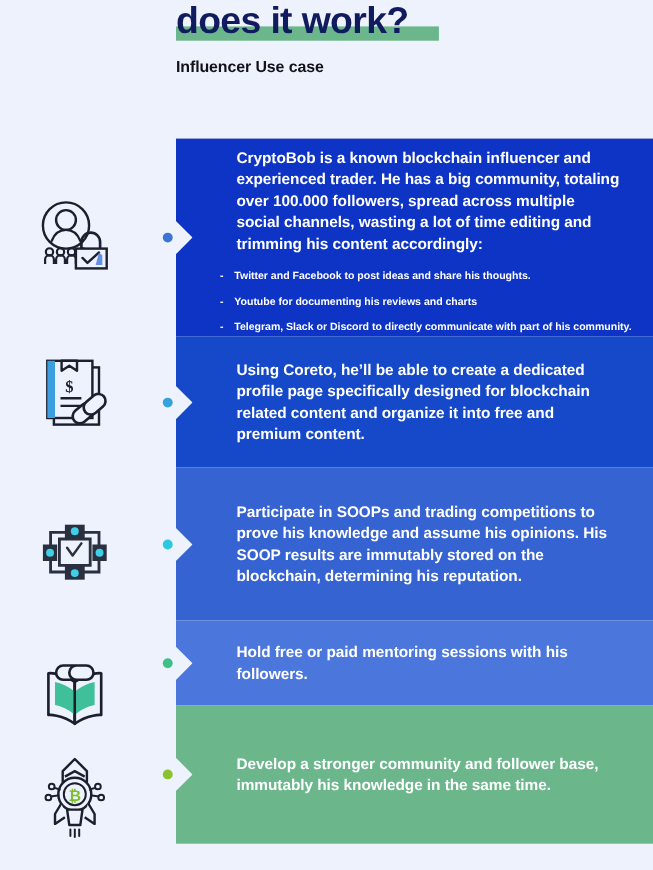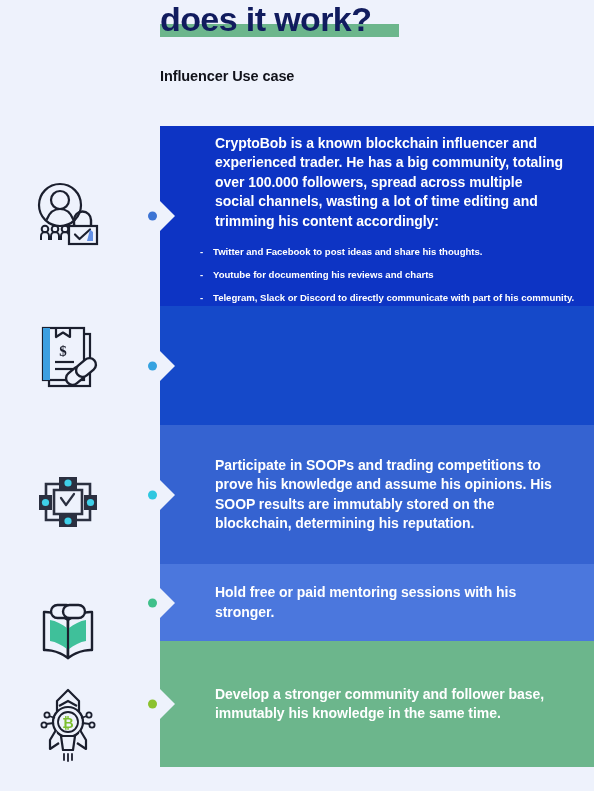--- a/index.html
+++ b/index.html
@@ -28,7 +28,7 @@
   .title-2 .txt{position:relative;z-index:1;}
   .subtitle{
     font-size:14.5px;font-weight:bold;color:#11121a;
-    margin-top:30px;letter-spacing:-0.1px;
+    margin-top:15px;letter-spacing:-0.1px;
   }
 
   

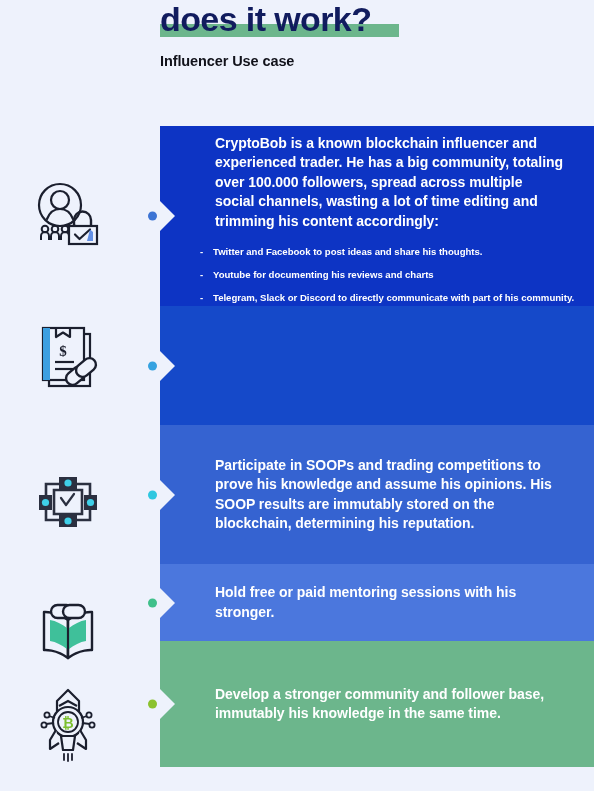--- a/index.html
+++ b/index.html
@@ -233,6 +233,9 @@
           </svg>
       </span>
       <span class="dot" style="background:#35a2e0"></span>
+      <div class="body">
+        <p>Using Coreto, he’ll be able to create a dedicated profile page specifically designed for blockchain related content and organize it into free and premium content.</p>
+      </div>
     </div>
 
     <div class="block b3" style="background: rgb(53, 99, 209);">

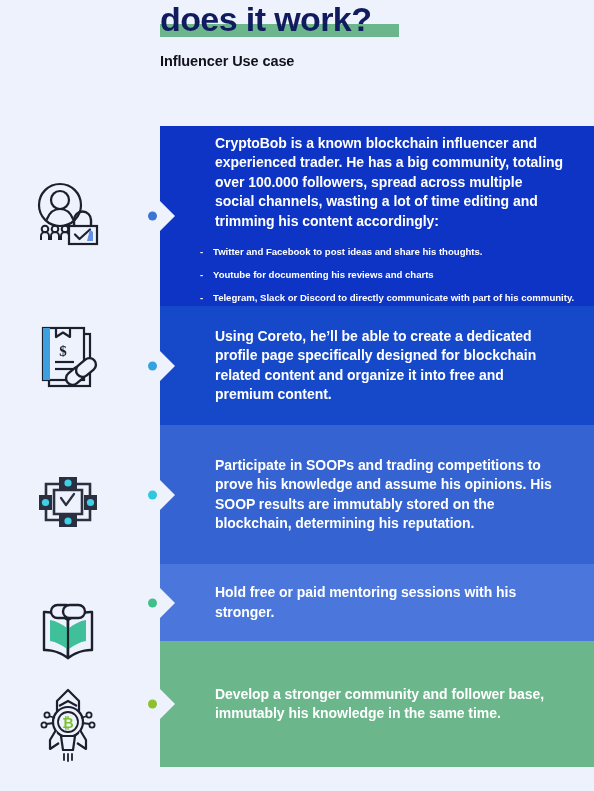--- a/index.html
+++ b/index.html
@@ -260,7 +260,7 @@
       </span>
       <span class="dot" style="background:#3fc08a"></span>
       <div class="body">
-        <p>Hold free or paid mentoring sessions with his stronger.</p>
+        <p>Hold free or paid mentoring sessions with his followers.</p>
       </div>
     </div>
 

